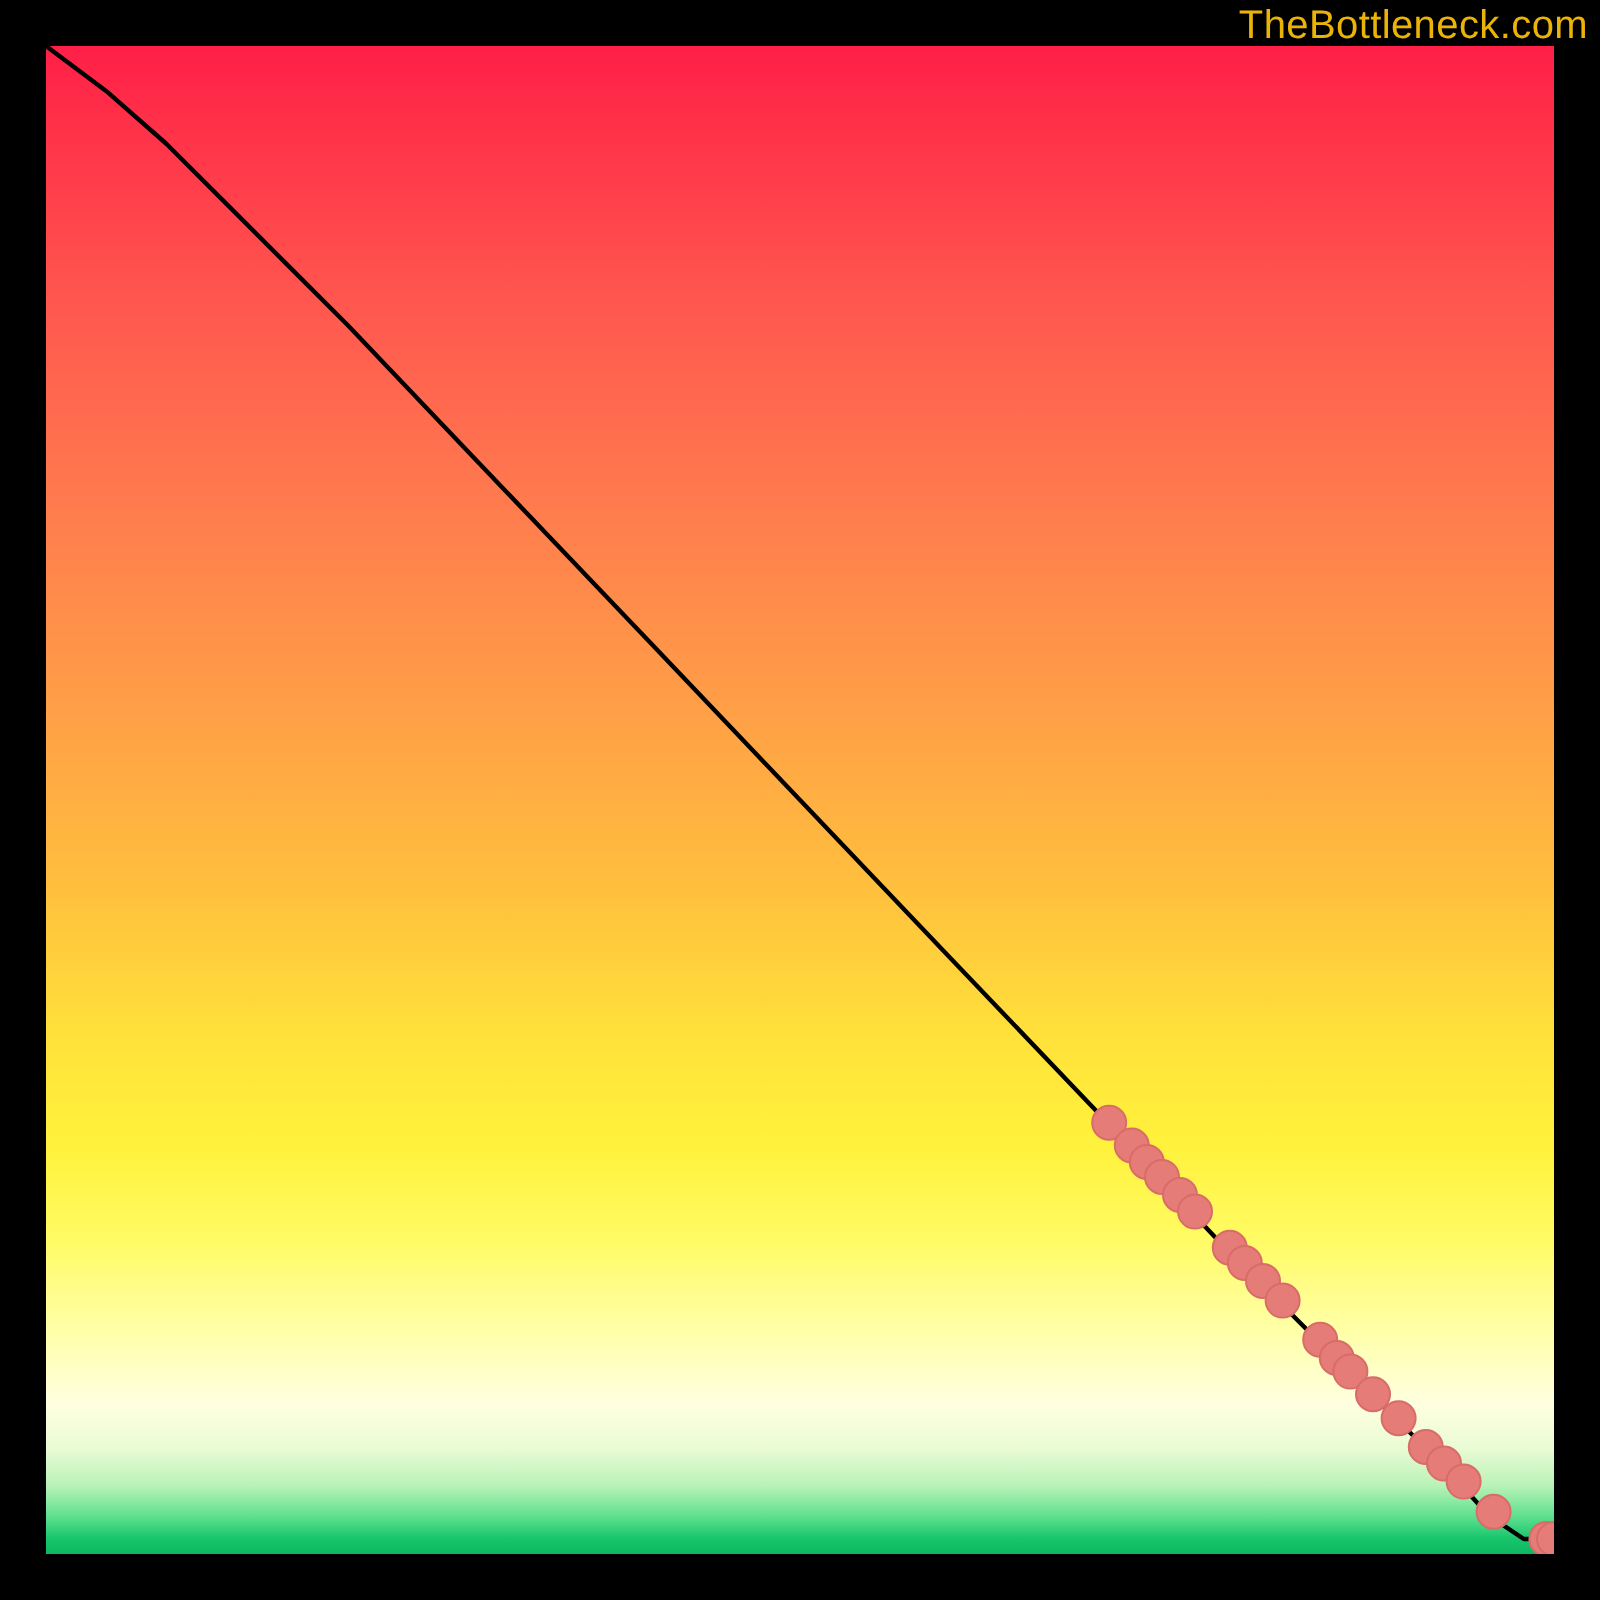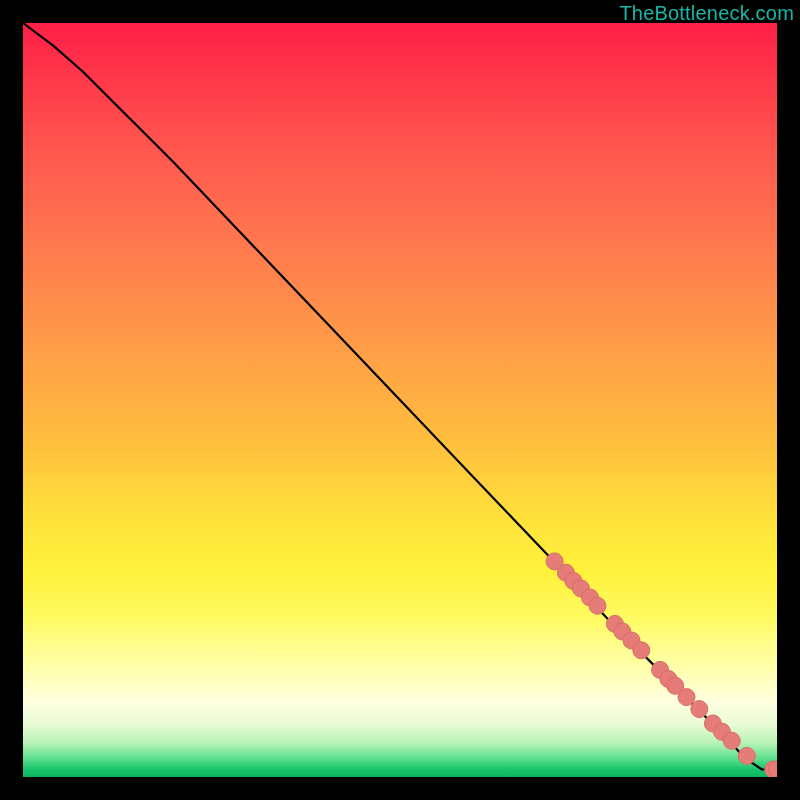--- a/index.html
+++ b/index.html
@@ -48,7 +48,7 @@
     position: absolute;
     top: 2px;
     right: 6px;
-    color: #14b8a6;
+    color: #eab308;
     font-size: 20px;
     font-weight: 500;
     letter-spacing: 0.2px;

